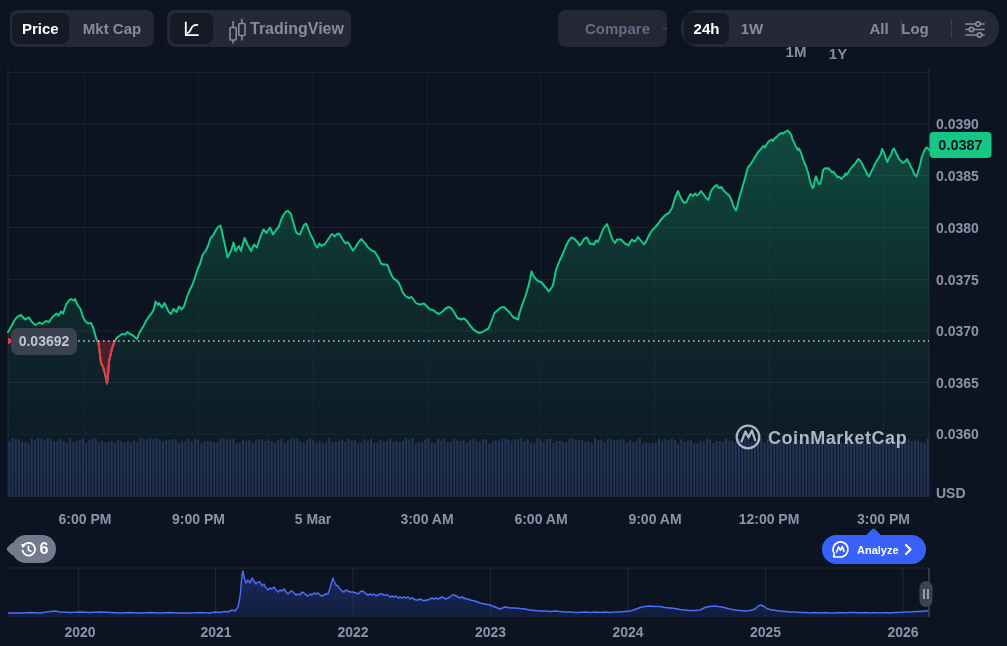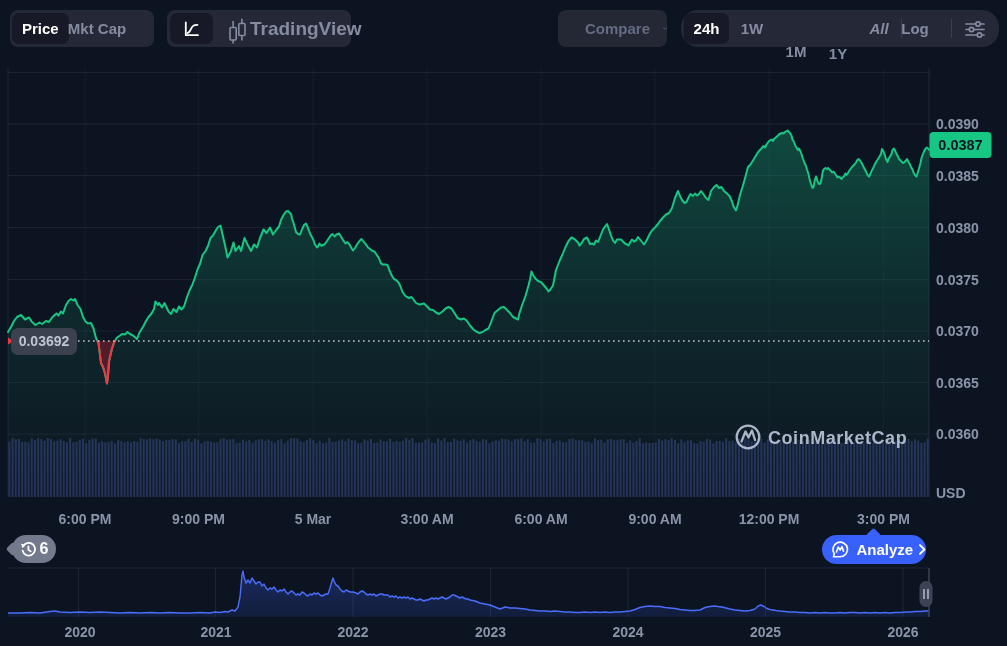--- a/index.html
+++ b/index.html
@@ -396,7 +396,7 @@
 
 <div class="seg" style="left:10px;width:144px;">
   <div class="pill" style="left:2px;width:56.5px;">Price</div>
-  <div class="glab" style="left:52px;width:70px;">Mkt Cap</div>
+  <div class="glab" style="left:67px;width:70px;">Mkt Cap</div>
 </div>
 <div class="seg" style="left:167px;width:184px;">
   <div class="pill" style="left:3px;width:43px;">

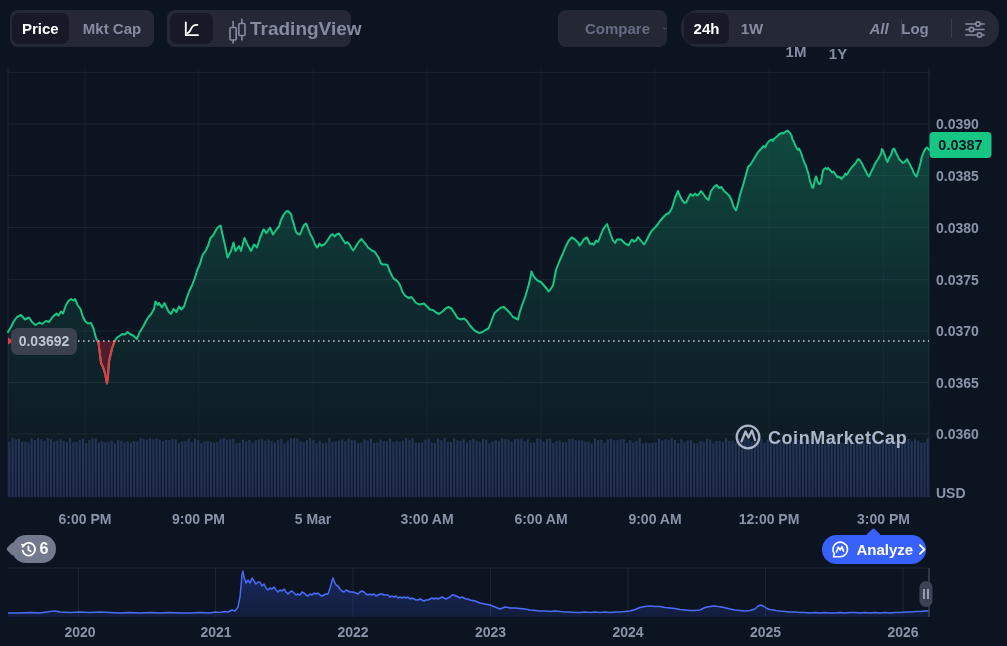--- a/index.html
+++ b/index.html
@@ -413,7 +413,7 @@
       <line x1="12.9" y1="0.8" x2="12.9" y2="5.5"></line>
       <line x1="12.9" y1="17.5" x2="12.9" y2="22.5"></line>
   </svg>
-  <div class="glab" style="left:83px;width:100px;justify-content:flex-start;font-size:19px;">TradingView</div>
+  <div class="glab" style="left:83px;width:100px;justify-content:flex-start;font-size:16px;">TradingView</div>
 </div>
 <div class="abs" style="left:558px;top:10px;width:109px;height:37px;background:#242734;border-radius:8px;display:flex;align-items:center;color:#646c83;font-size:15px;font-weight:700;">
   <span style="margin-left:27px">Compare</span>

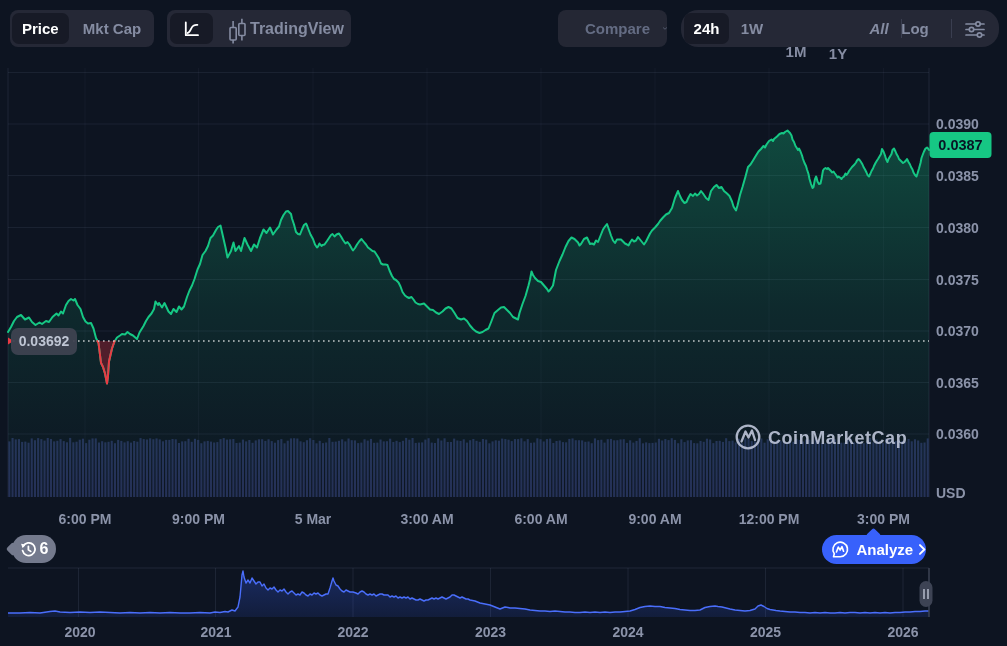--- a/index.html
+++ b/index.html
@@ -426,7 +426,7 @@
   <div class="glab" style="left:52px;width:38px;">1W</div>
   <div class="glab" style="left:96px;width:38px;margin-top:23px;">1M</div>
   <div class="glab" style="left:139px;width:36px;margin-top:25px;">1Y</div>
-  <div class="glab" style="left:180px;width:36px;font-style:italic;">All</div>
+  <div class="glab" style="left:180px;width:36px;">All</div>
   <div class="sep" style="left:220px;"></div>
   <div class="glab" style="left:216px;width:36px;">Log</div>
   <div class="sep" style="left:270px;"></div>

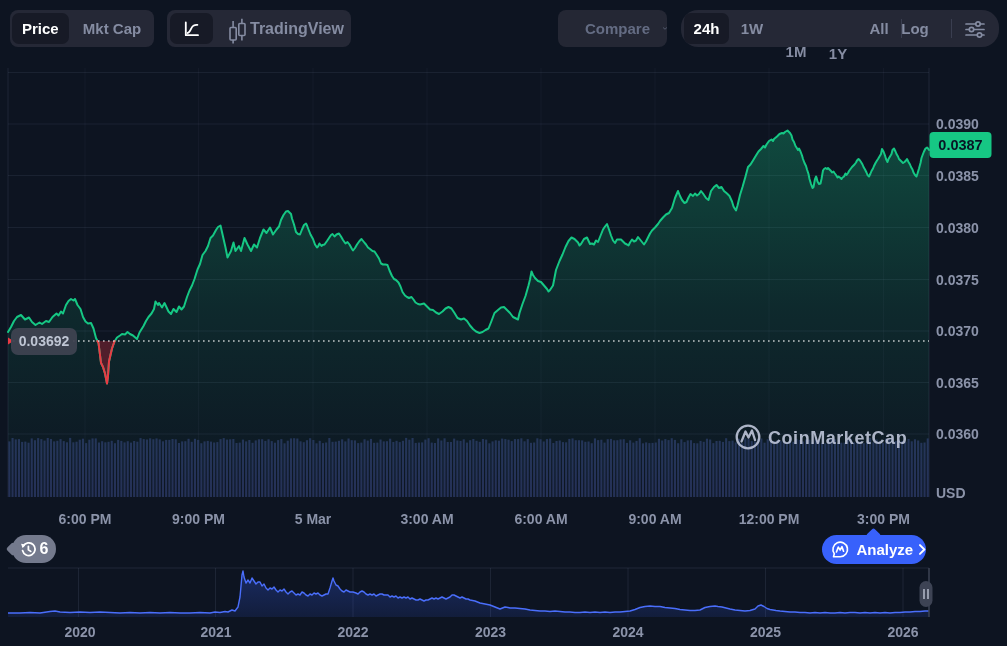--- a/index.html
+++ b/index.html
@@ -455,7 +455,7 @@
     <path d="M9.5,17 A7.5,7.5 0 1 0 3.4,13.9 L2.6,16.8 Z"></path>
     <path d="M5.6,12 L7.5,7 L9.4,10 L11.3,6.6 L12.9,11.3"></path>
   </svg>
-  <span style="color:#fff;font-size:15px;font-weight:700;margin-left:7px;">Analyze</span>
+  <span style="color:#fff;font-size:11px;font-weight:700;margin-left:7px;">Analyze</span>
   <svg style="margin-left:6px" width="7" height="11" viewBox="0 0 7 11" fill="none" stroke="#fff" stroke-width="2" stroke-linecap="round" stroke-linejoin="round">
       <path d="M1,1 L5.5,5.5 L1,10"></path>
     </svg>

